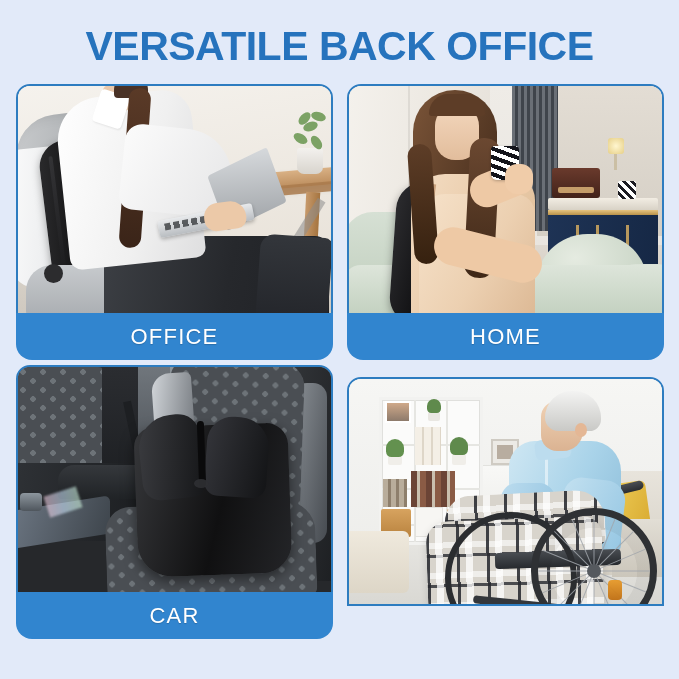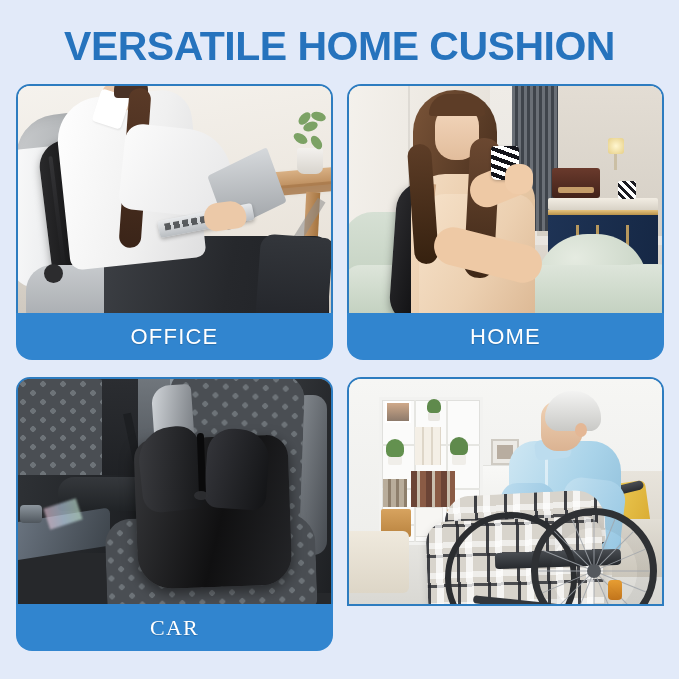--- a/index.html
+++ b/index.html
@@ -384,7 +384,7 @@
 </head>
 <body>
 
-<h1 id="page-title">VERSATILE HOME CUSHION</h1>
+<h1 id="page-title">VERSATILE BACK OFFICE</h1>
 
 <div id="grid">
 

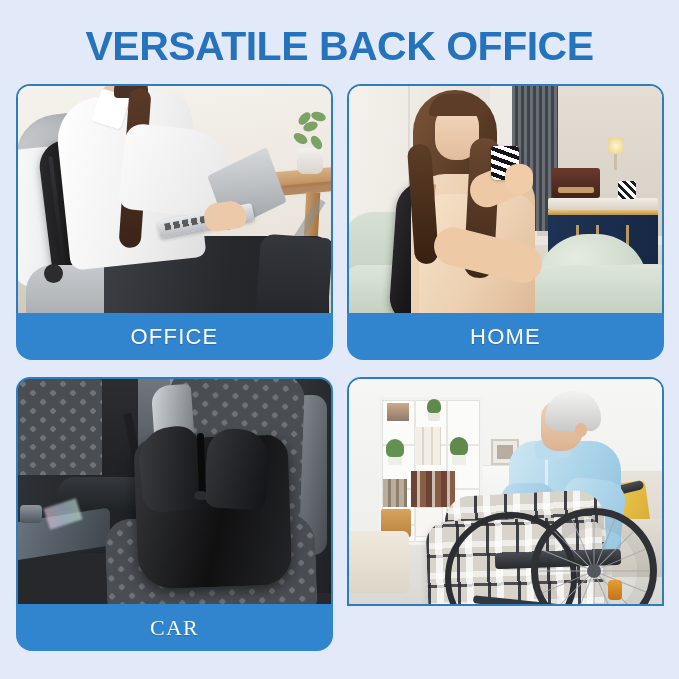--- a/index.html
+++ b/index.html
@@ -27,7 +27,7 @@
   .card{position:absolute; width:317px; height:276px;}
   .card.c0{left:16px;  top:84px;}
   .card.c1{left:347px; top:84px;}
-  .card.c2{left:16px;  top:377px;font-family:Liberation Serif, serif;}
+  .card.c2{left:16px;  top:365px;}
   .card.c3{left:347px; top:377px;}
 
   .photo{

